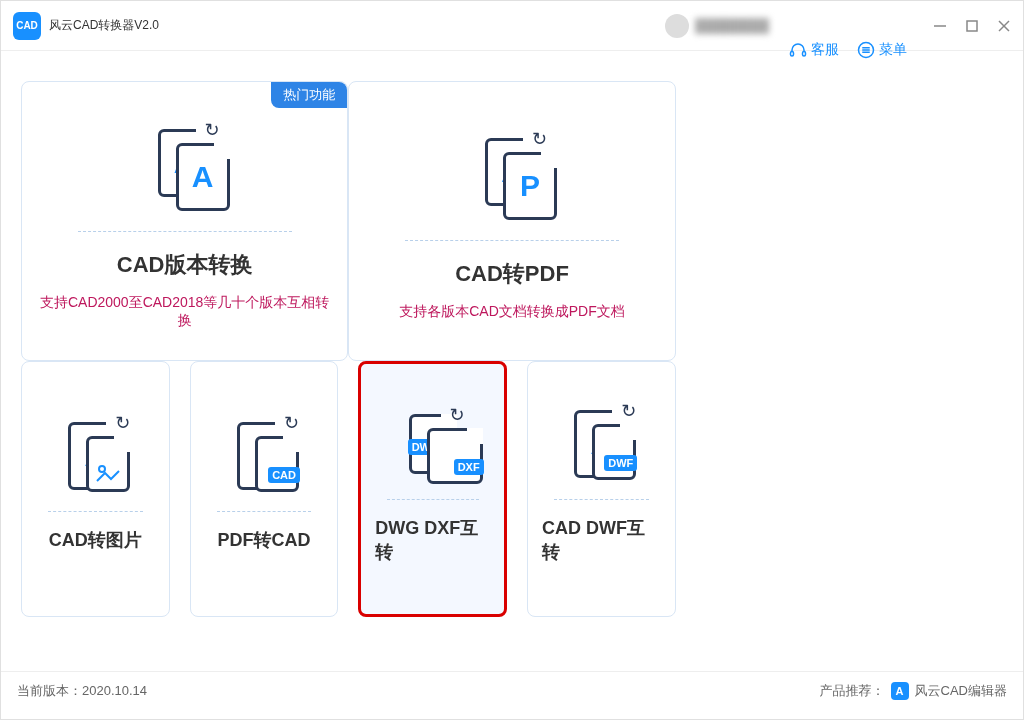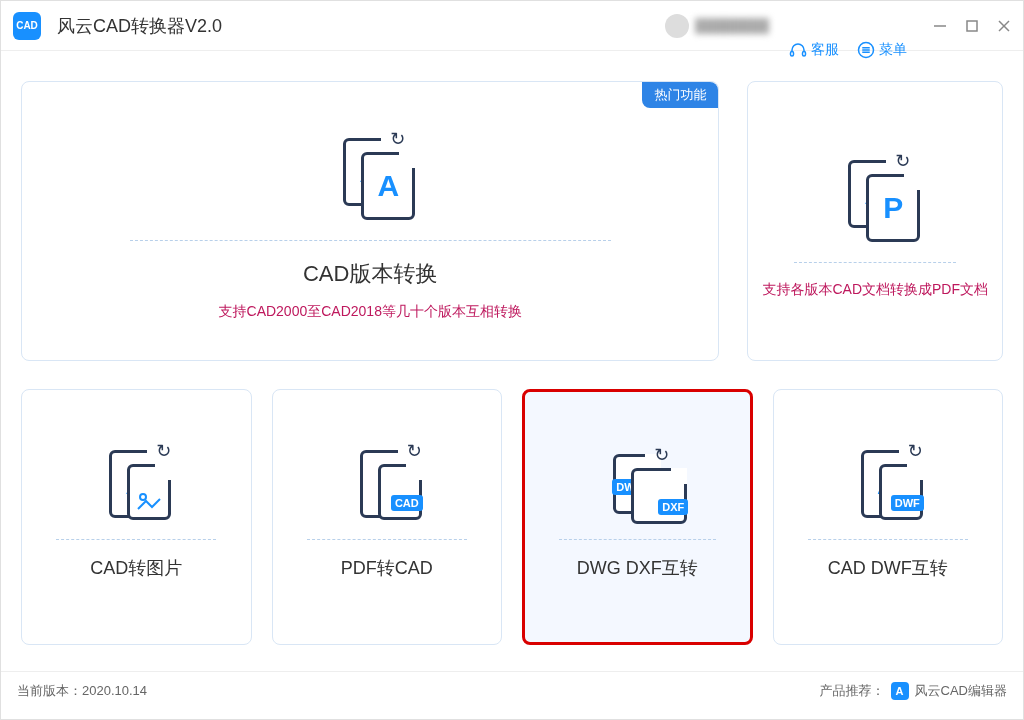--- a/index.html
+++ b/index.html
@@ -7,7 +7,7 @@
 
 .titlebar { height: 50px; display: flex; align-items: center; padding: 0 12px; border-bottom: 1px solid #eee; }
 .logo-badge { width: 28px; height: 28px; background: #1890ff; border-radius: 6px; display: flex; align-items: center; justify-content: center; color: #fff; font-size: 10px; font-weight: bold; margin-right: 8px; }
-.app-title { font-size: 18px; color: #333; flex: 0 0 auto; margin-left: 8px; }
+.app-title { font-size: 12px; color: #333; flex: 0 0 auto; }
 .titlebar-spacer { flex: 1; }
 .user-area { display: flex; align-items: center; margin-right: 20px; color: #bbb; }
 .avatar { width: 24px; height: 24px; border-radius: 50%; background: #ddd; margin-right: 6px; }

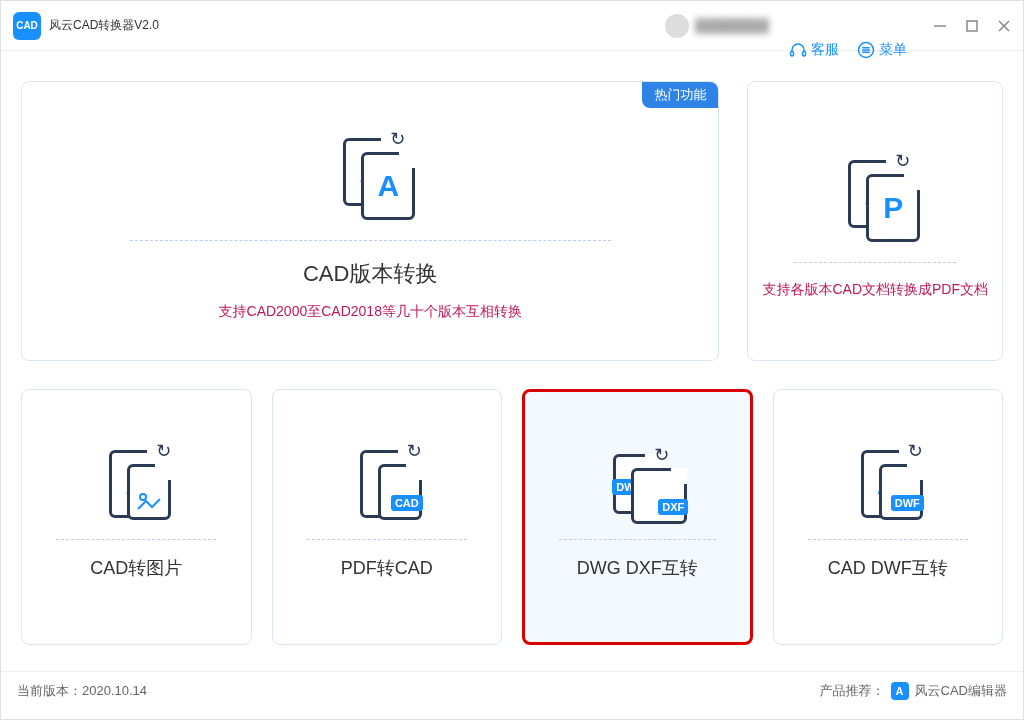--- a/index.html
+++ b/index.html
@@ -17,7 +17,7 @@
 .win-btns { display: flex; gap: 18px; margin-left: 8px; }
 .win-btn { width: 14px; height: 14px; cursor: pointer; color: #888; display: flex; align-items: center; justify-content: center; }
 
-.main { padding: 30px 20px 10px; display: grid; grid-template-columns: 1fr; grid-template-rows: 280px 256px; gap: 28px; height: 620px; }
+.main { padding: 30px 20px 10px; display: grid; grid-template-columns: 1fr 1fr 1fr; grid-template-rows: 280px 256px; height: 620px; }
 .row2 { display: grid; grid-template-columns: repeat(4, 1fr); gap: 20px; grid-column: 1 / 3; }
 .card { border: 1px solid #d9e6f5; border-radius: 8px; position: relative; display: flex; flex-direction: column; align-items: center; justify-content: center; padding: 20px 14px; cursor: pointer; background: #fff; }
 .card.highlighted { border: 3px solid #d90000; background: #f4f8ff; }

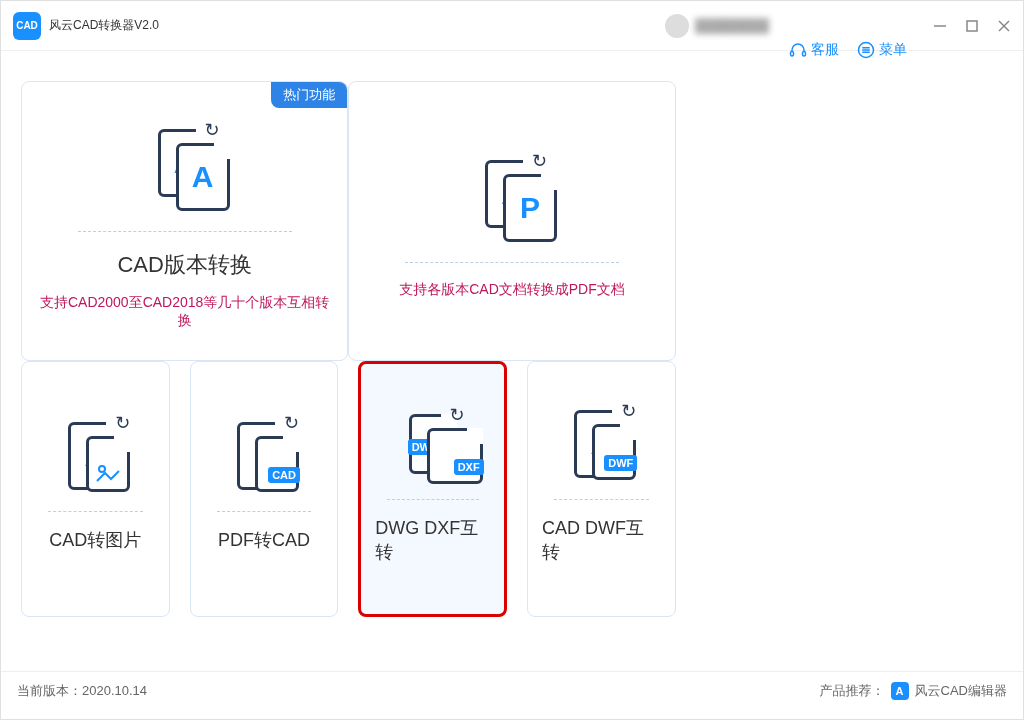--- a/index.html
+++ b/index.html
@@ -24,7 +24,7 @@
 .badge { position: absolute; top: 0; right: 0; background: #2e84e6; color: #fff; font-size: 13px; padding: 4px 12px; border-radius: 0 8px 0 8px; }
 .icon-wrap { height: 100px; display: flex; align-items: center; justify-content: center; margin-bottom: 10px; }
 .card-divider { width: 72%; border-top: 1px dashed #b8d0ea; margin: 8px 0 18px; }
-.card-title { font-size: 22px; color: #333; margin-bottom: 14px; font-weight: 400; }
+.card-title { font-size: 22px; color: #333; margin-bottom: 14px; font-weight: 700; }
 .card-desc { font-size: 14px; color: #be185d; text-align: center; }
 .card.small .card-title { font-size: 18px; margin-bottom: 16px; }
 .card.small .icon-wrap { height: 90px; margin-bottom: 4px; }

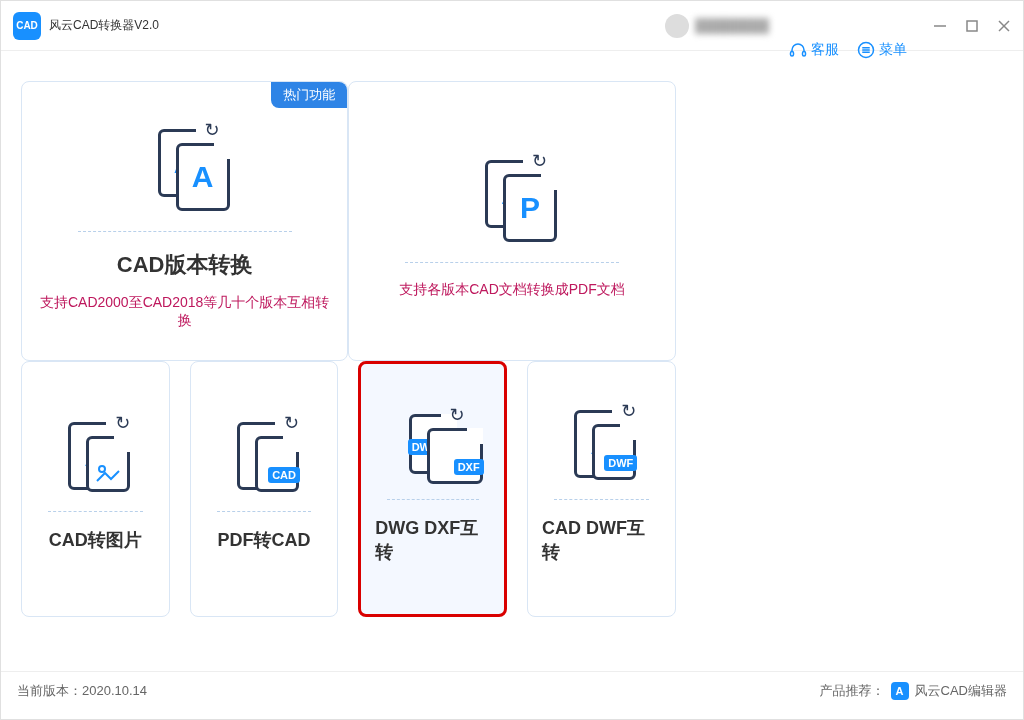--- a/index.html
+++ b/index.html
@@ -131,6 +131,7 @@
       </div>
     </div>
     <div class="card-divider"></div>
+    <div class="card-title">CAD转PDF</div>
     <div class="card-desc">支持各版本CAD文档转换成PDF文档</div>
   </div>
 

